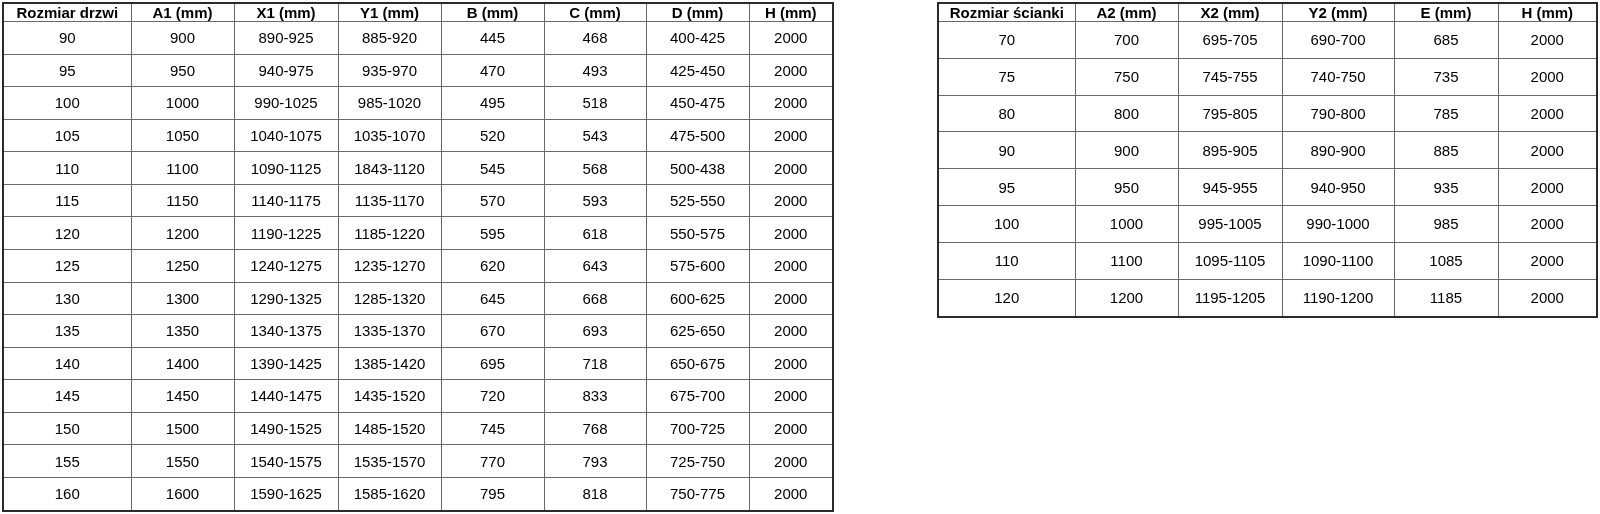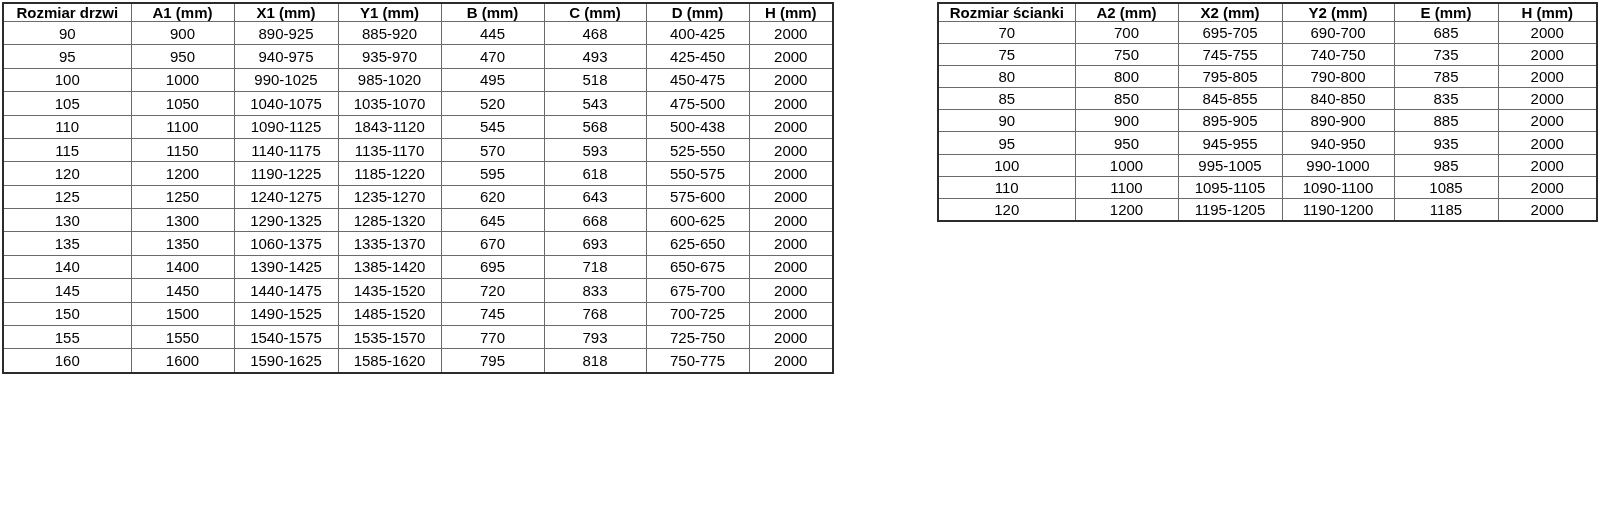--- a/index.html
+++ b/index.html
@@ -38,7 +38,7 @@
     left: 2px;
     top: 2px;
     width: 830px;
-    height: 372px;
+    height: 510px;
   }
   #wall-table {
     left: 937px;

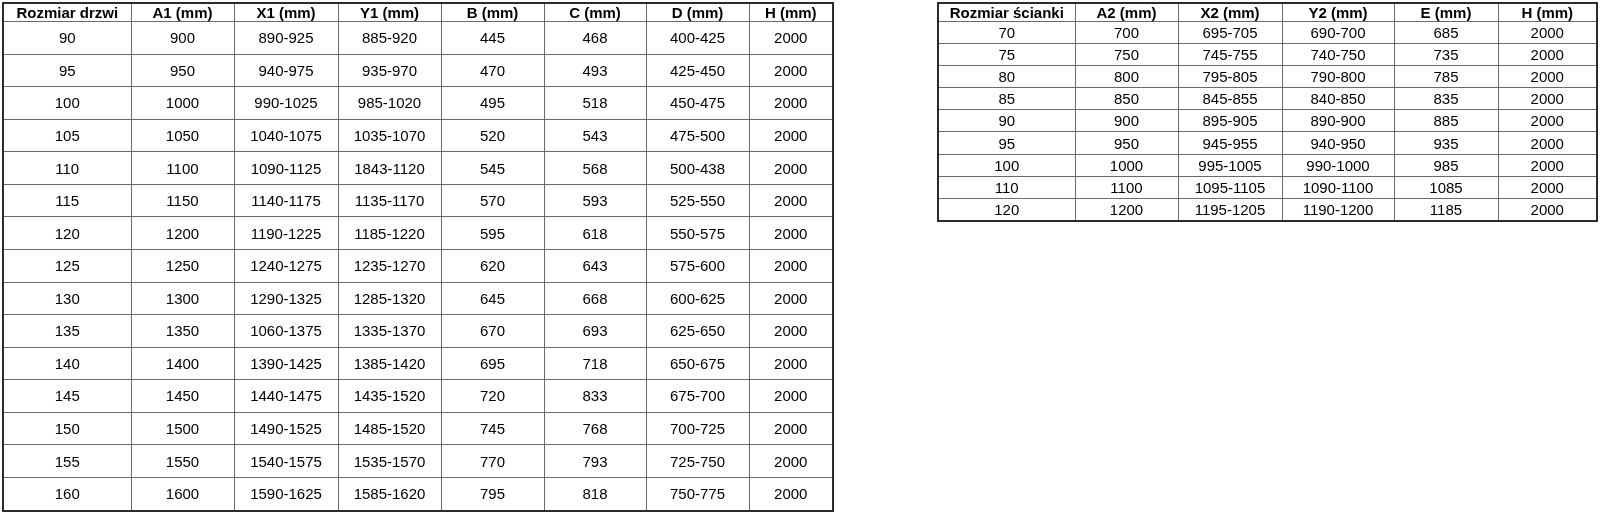--- a/index.html
+++ b/index.html
@@ -44,7 +44,7 @@
     left: 937px;
     top: 2px;
     width: 659px;
-    height: 220px;
+    height: 316px;
   }
 </style>
 </head>

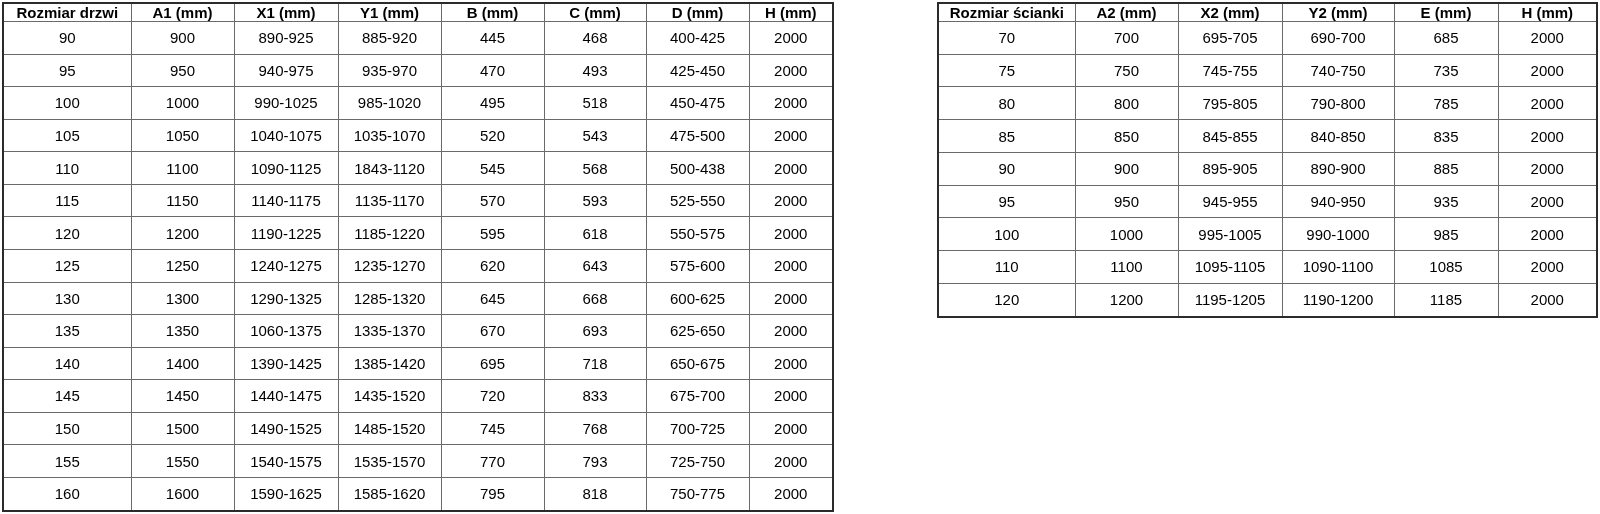--- a/index.html
+++ b/index.html
@@ -272,14 +272,6 @@
         <td>2000</td>
       </tr>
       <tr>
-        <td>85</td>
-        <td>850</td>
-        <td>845-855</td>
-        <td>840-850</td>
-        <td>835</td>
-        <td>2000</td>
-      </tr>
-      <tr>
         <td>90</td>
         <td>900</td>
         <td>895-905</td>

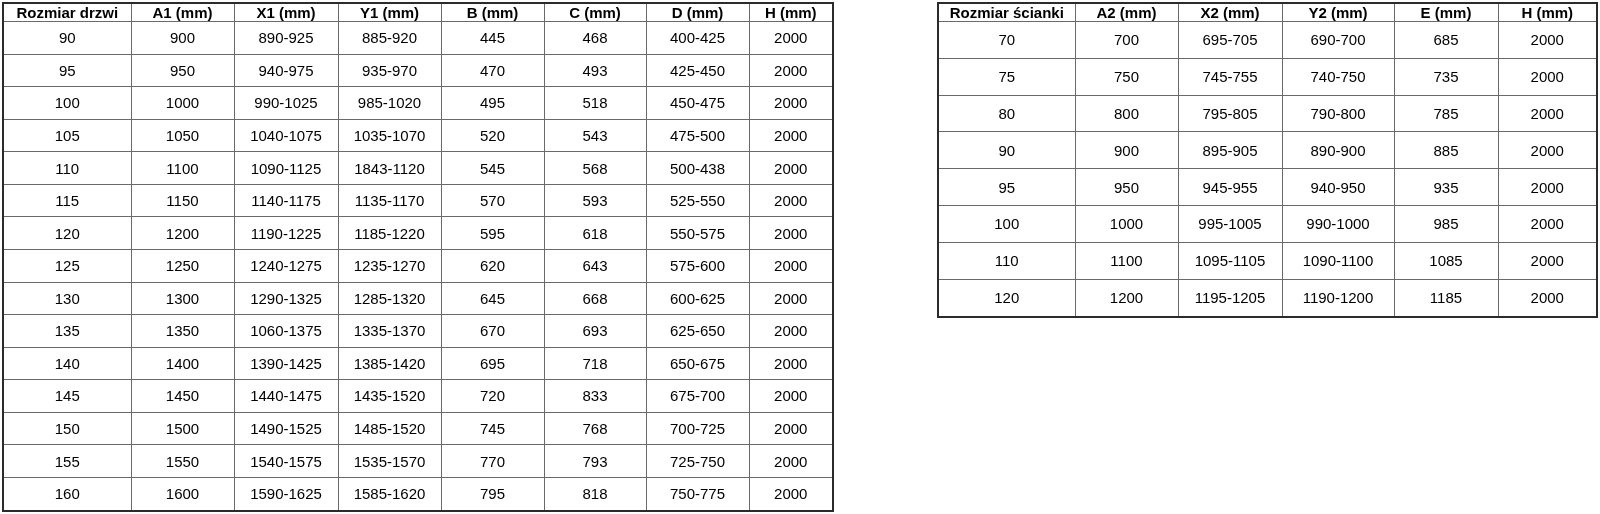--- a/index.html
+++ b/index.html
@@ -167,7 +167,7 @@
       <tr>
         <td>135</td>
         <td>1350</td>
-        <td>1060-1375</td>
+        <td>1340-1375</td>
         <td>1335-1370</td>
         <td>670</td>
         <td>693</td>

